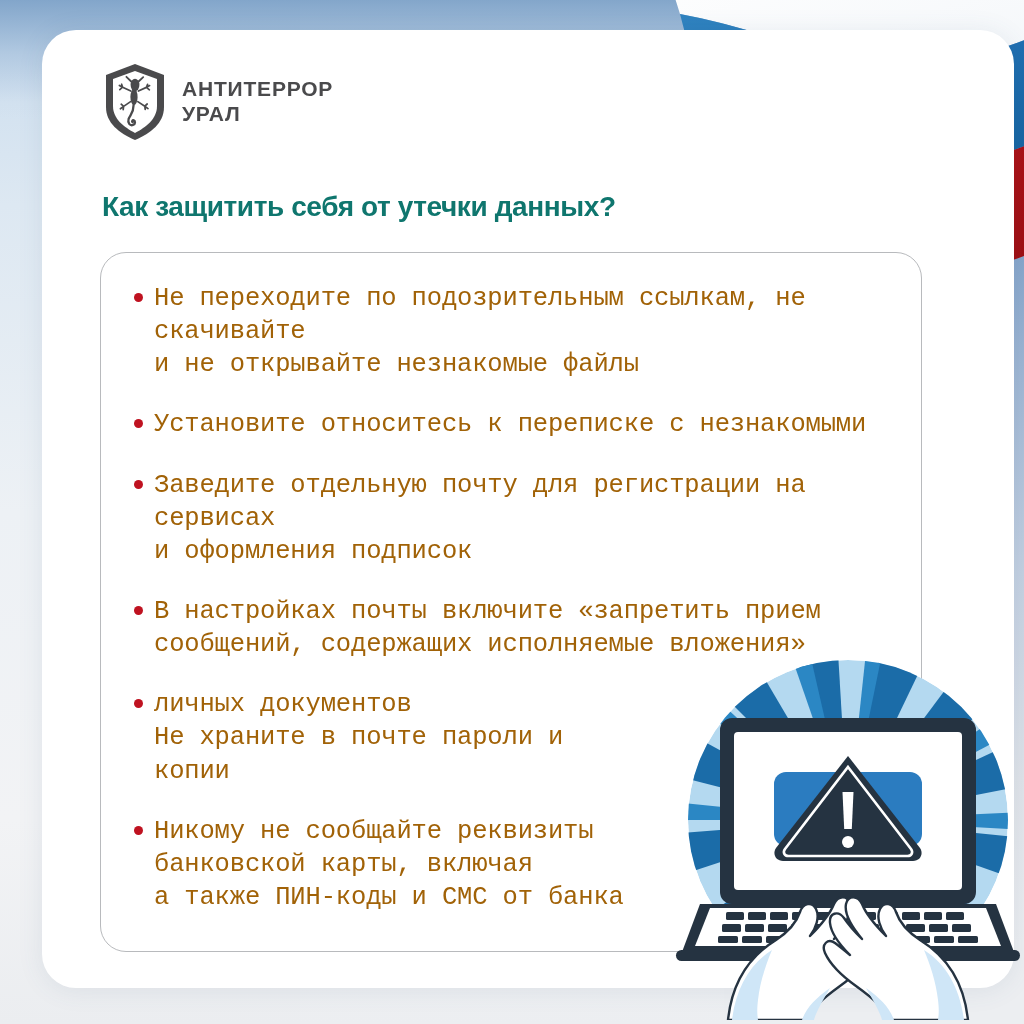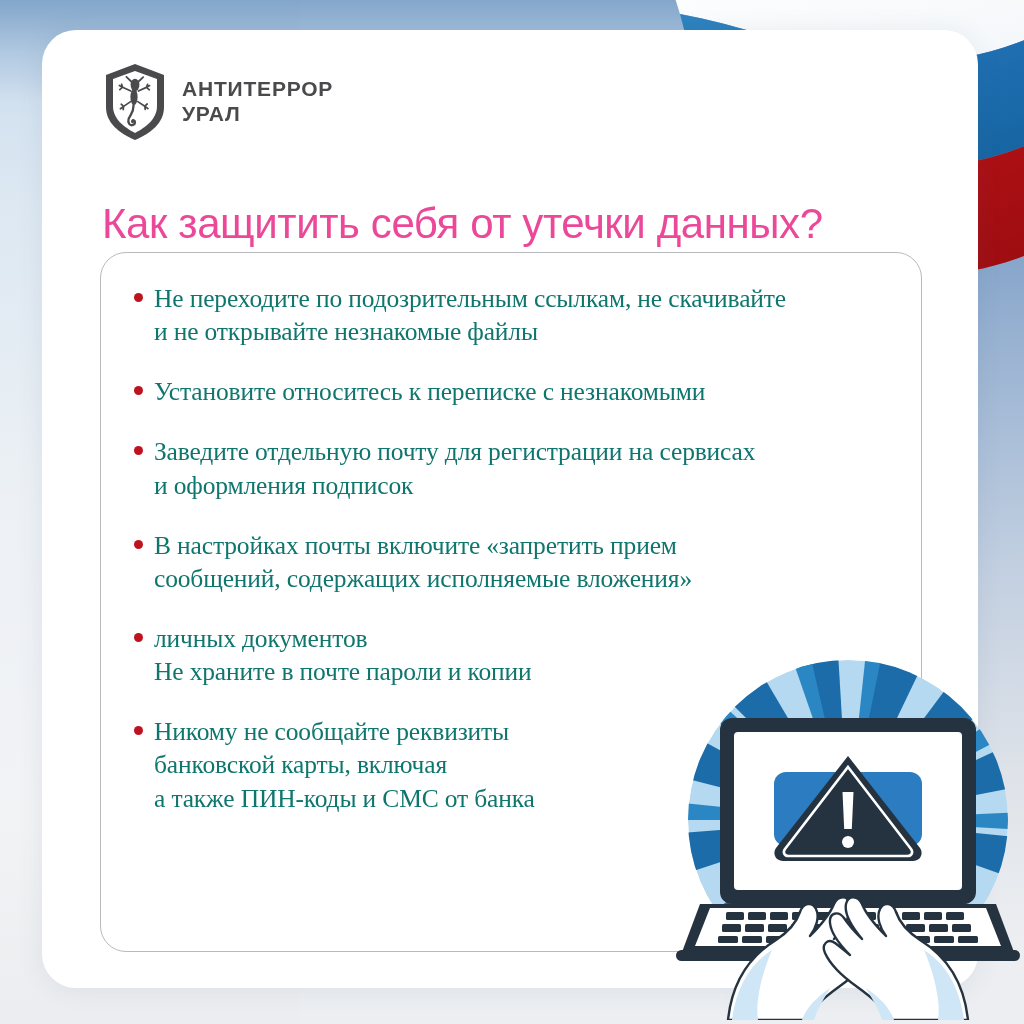--- a/index.html
+++ b/index.html
@@ -97,6 +97,7 @@
     background: #ffffff;
     border-radius: 34px;
     box-shadow: 0 2px 26px rgba(70, 95, 130, 0.10);
+    padding-left: 36px;
   }
 
   

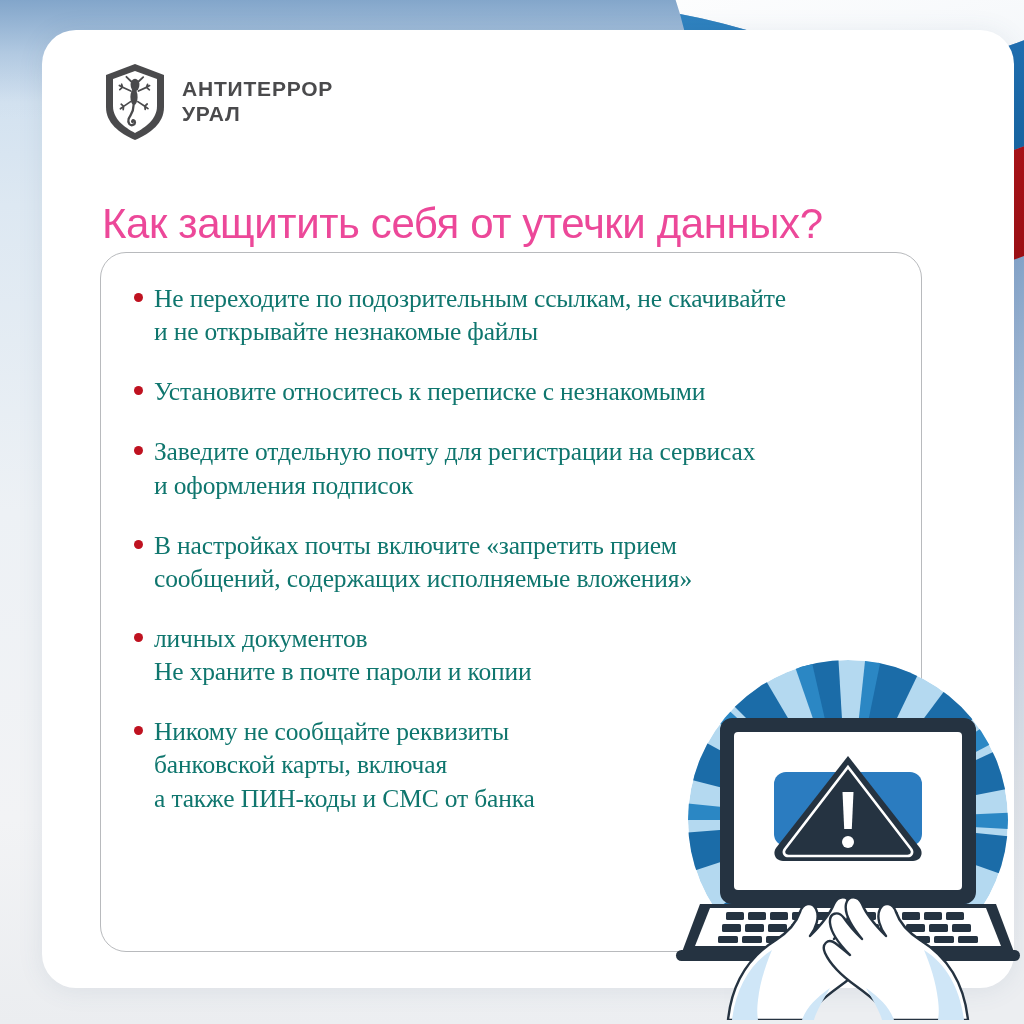--- a/index.html
+++ b/index.html
@@ -131,10 +131,10 @@
     top: 142px;
     width: 830px;
     font-family: "Liberation Sans", sans-serif;
-    font-weight: 400;
-    font-size: 42px;
+    font-weight: 700;
+    font-size: 28px;
     letter-spacing: -0.4px;
-    color: #ec4899;
+    color: #0f766e;
     white-space: nowrap;
   }
 

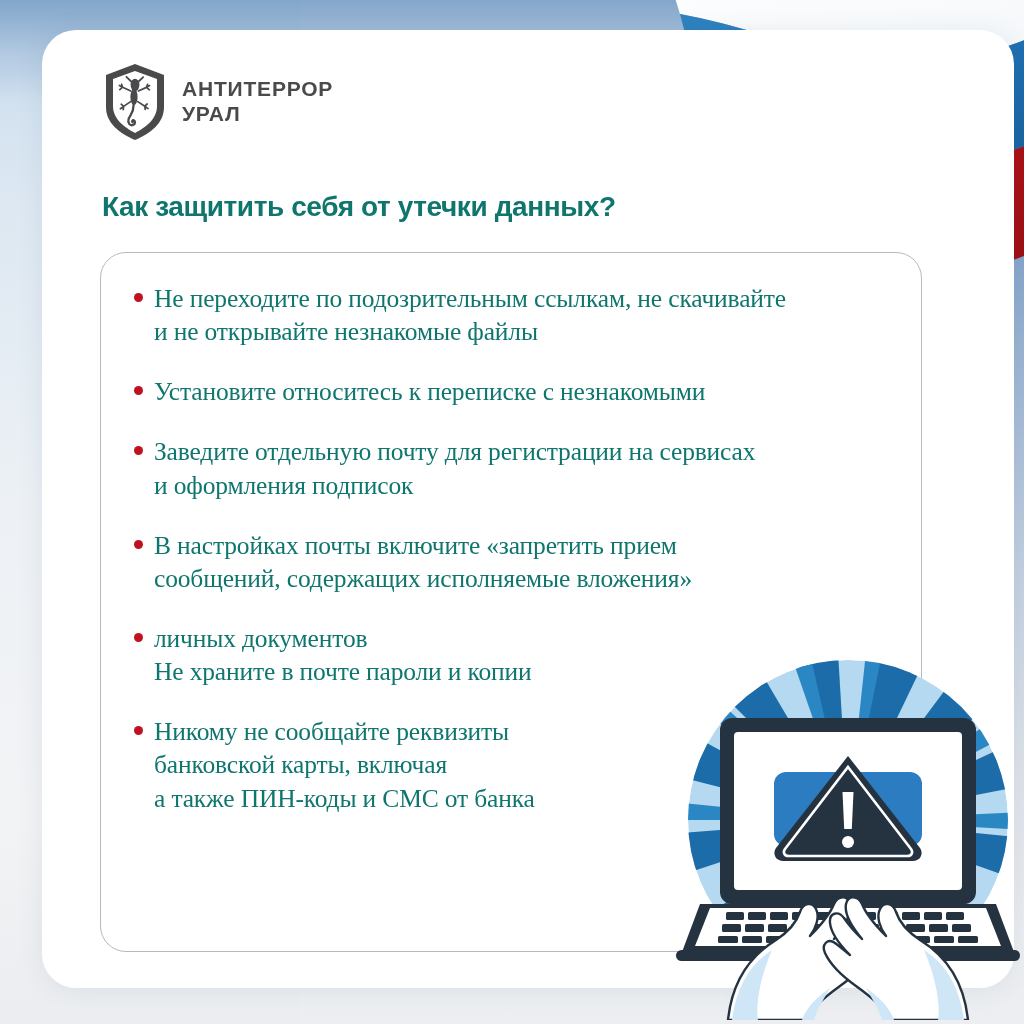--- a/index.html
+++ b/index.html
@@ -161,10 +161,10 @@
     position: relative;
     padding-left: 20px;
     margin-bottom: 27px;
-    font-family: Liberation Serif, serif;
+    font-family: Liberation Mono, monospace;
     font-size: 25.5px;
     line-height: 1.30;
-    color: #0f766e;
+    color: #a16207;
     letter-spacing: -0.15px;
   }
   .bullet:last-child { margin-bottom: 11px; }

